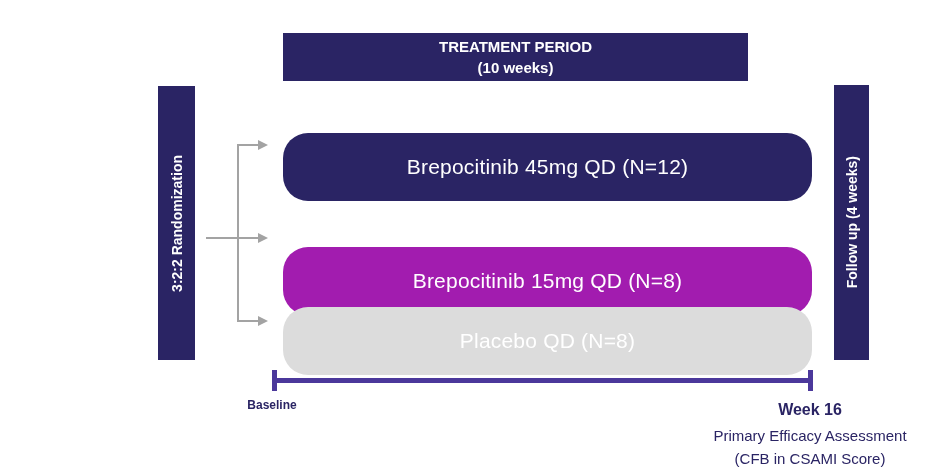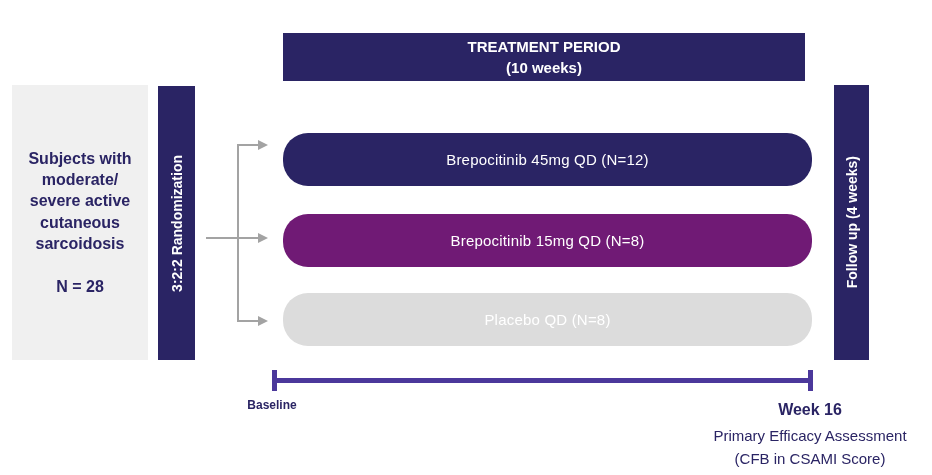--- a/index.html
+++ b/index.html
@@ -17,7 +17,7 @@
   .header-bar {
     position: absolute;
     left: 283px; top: 33px;
-    width: 522px; height: 48px;
+    width: 465px; height: 48px;
     background: #2A2464;
     color: #ffffff;
     display: flex; flex-direction: column;

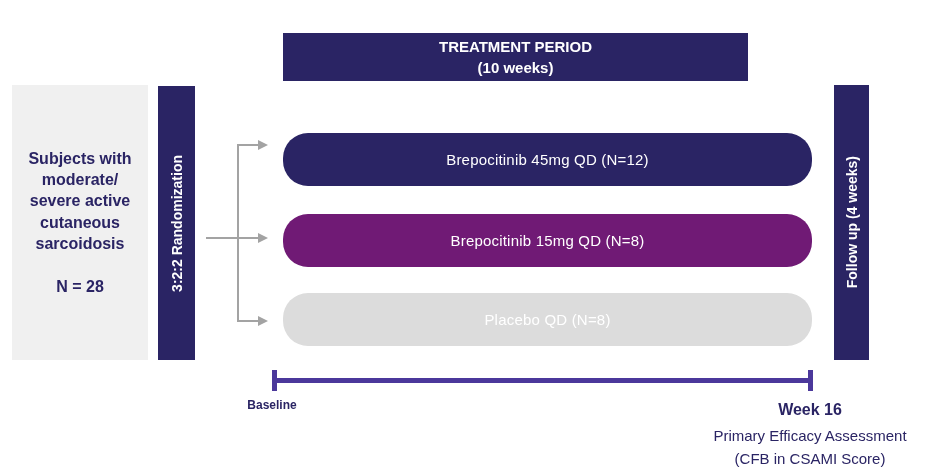--- a/index.html
+++ b/index.html
@@ -130,10 +130,6 @@
     <div>(10 weeks)</div>
   </div>
 
-  <div class="pop-box" style="background: rgb(240, 240, 240); color: rgb(42, 36, 100);">
-    <div>Subjects with moderate/ severe active cutaneous sarcoidosis</div>
-    <div class="count">N = 28</div>
-  </div>
 
   <div class="vbar rand-bar" style="background: rgb(42, 36, 100);">
     <span>3:2:2 Randomization</span>

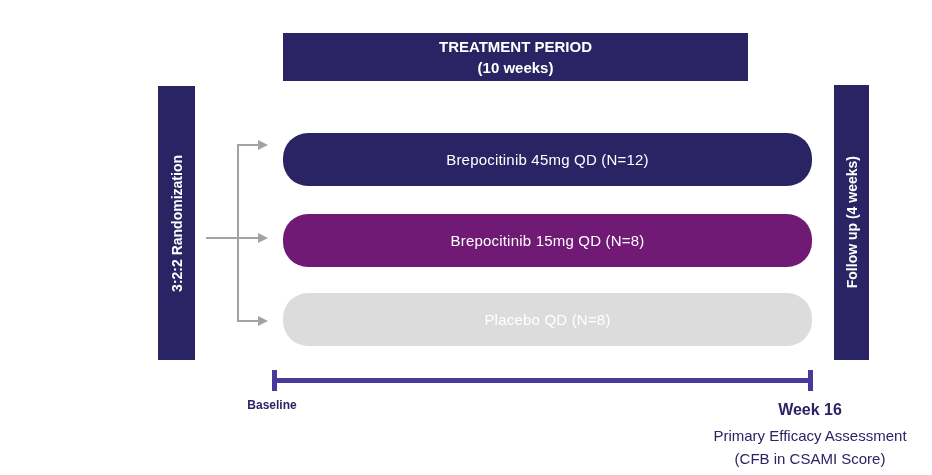--- a/index.html
+++ b/index.html
@@ -66,10 +66,10 @@
   .pill {
     position: absolute;
     left: 283px;
-    width: 529px; height: 53px;
+    width: 529px; height: 68px;
     border-radius: 25px;
     display: flex; align-items: center; justify-content: center;
-    font-size: 15px;
+    font-size: 21px;
     color: #ffffff;
     letter-spacing: 0.2px;
   }

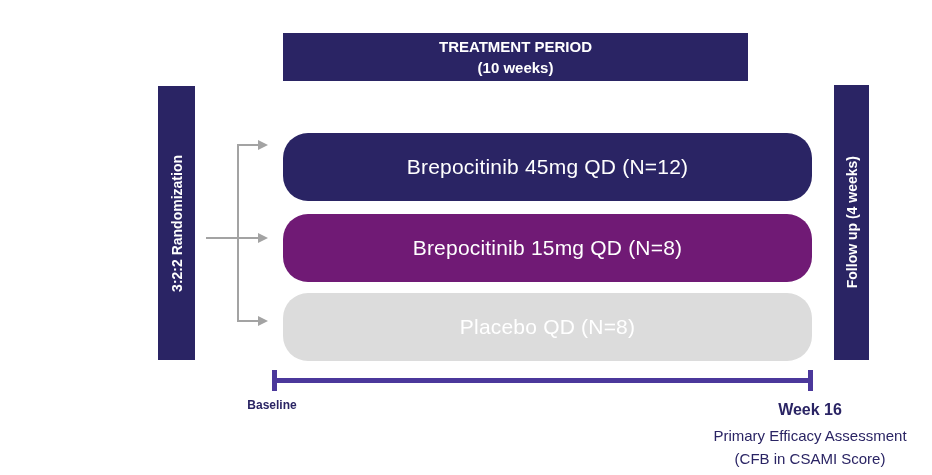--- a/index.html
+++ b/index.html
@@ -147,7 +147,7 @@
   <div class="pill pill-1" style="background: rgb(42, 36, 100); color: rgb(255, 255, 255);">
     <span>Brepocitinib 45mg QD (N=12)</span>
   </div>
-  <div class="pill pill-2" style="background: #701a75; color: rgb(255, 255, 255);">
+  <div class="pill pill-2" style="background: #a21caf; color: rgb(255, 255, 255); margin-top: 33px;">
     <span>Brepocitinib 15mg QD (N=8)</span>
   </div>
   <div class="pill pill-3" style="background: rgb(220, 220, 220); color: rgb(255, 255, 255);">

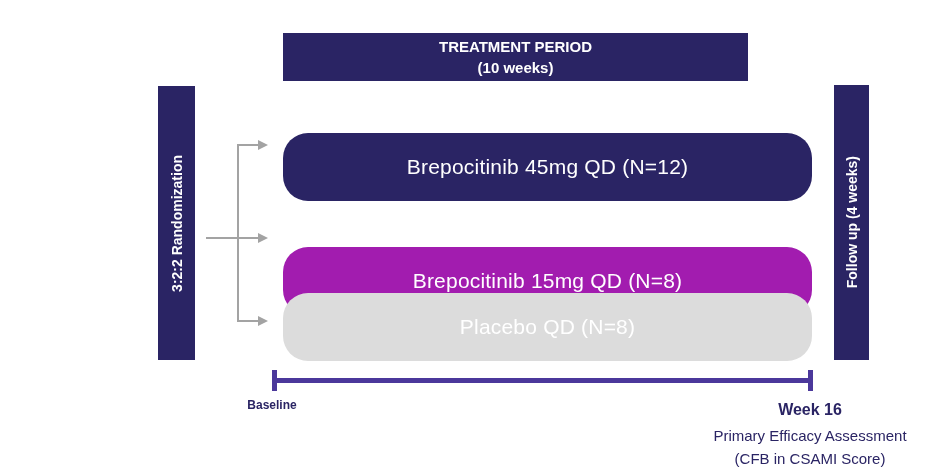--- a/index.html
+++ b/index.html
@@ -150,7 +150,7 @@
   <div class="pill pill-2" style="background: #a21caf; color: rgb(255, 255, 255); margin-top: 33px;">
     <span>Brepocitinib 15mg QD (N=8)</span>
   </div>
-  <div class="pill pill-3" style="background: rgb(220, 220, 220); color: rgb(255, 255, 255);">
+  <div class="pill pill-3" style="background: rgb(220, 220, 220); color: rgb(255, 255, 255); margin-top: 14px;">
     <span>Placebo QD (N=8)</span>
   </div>
 

